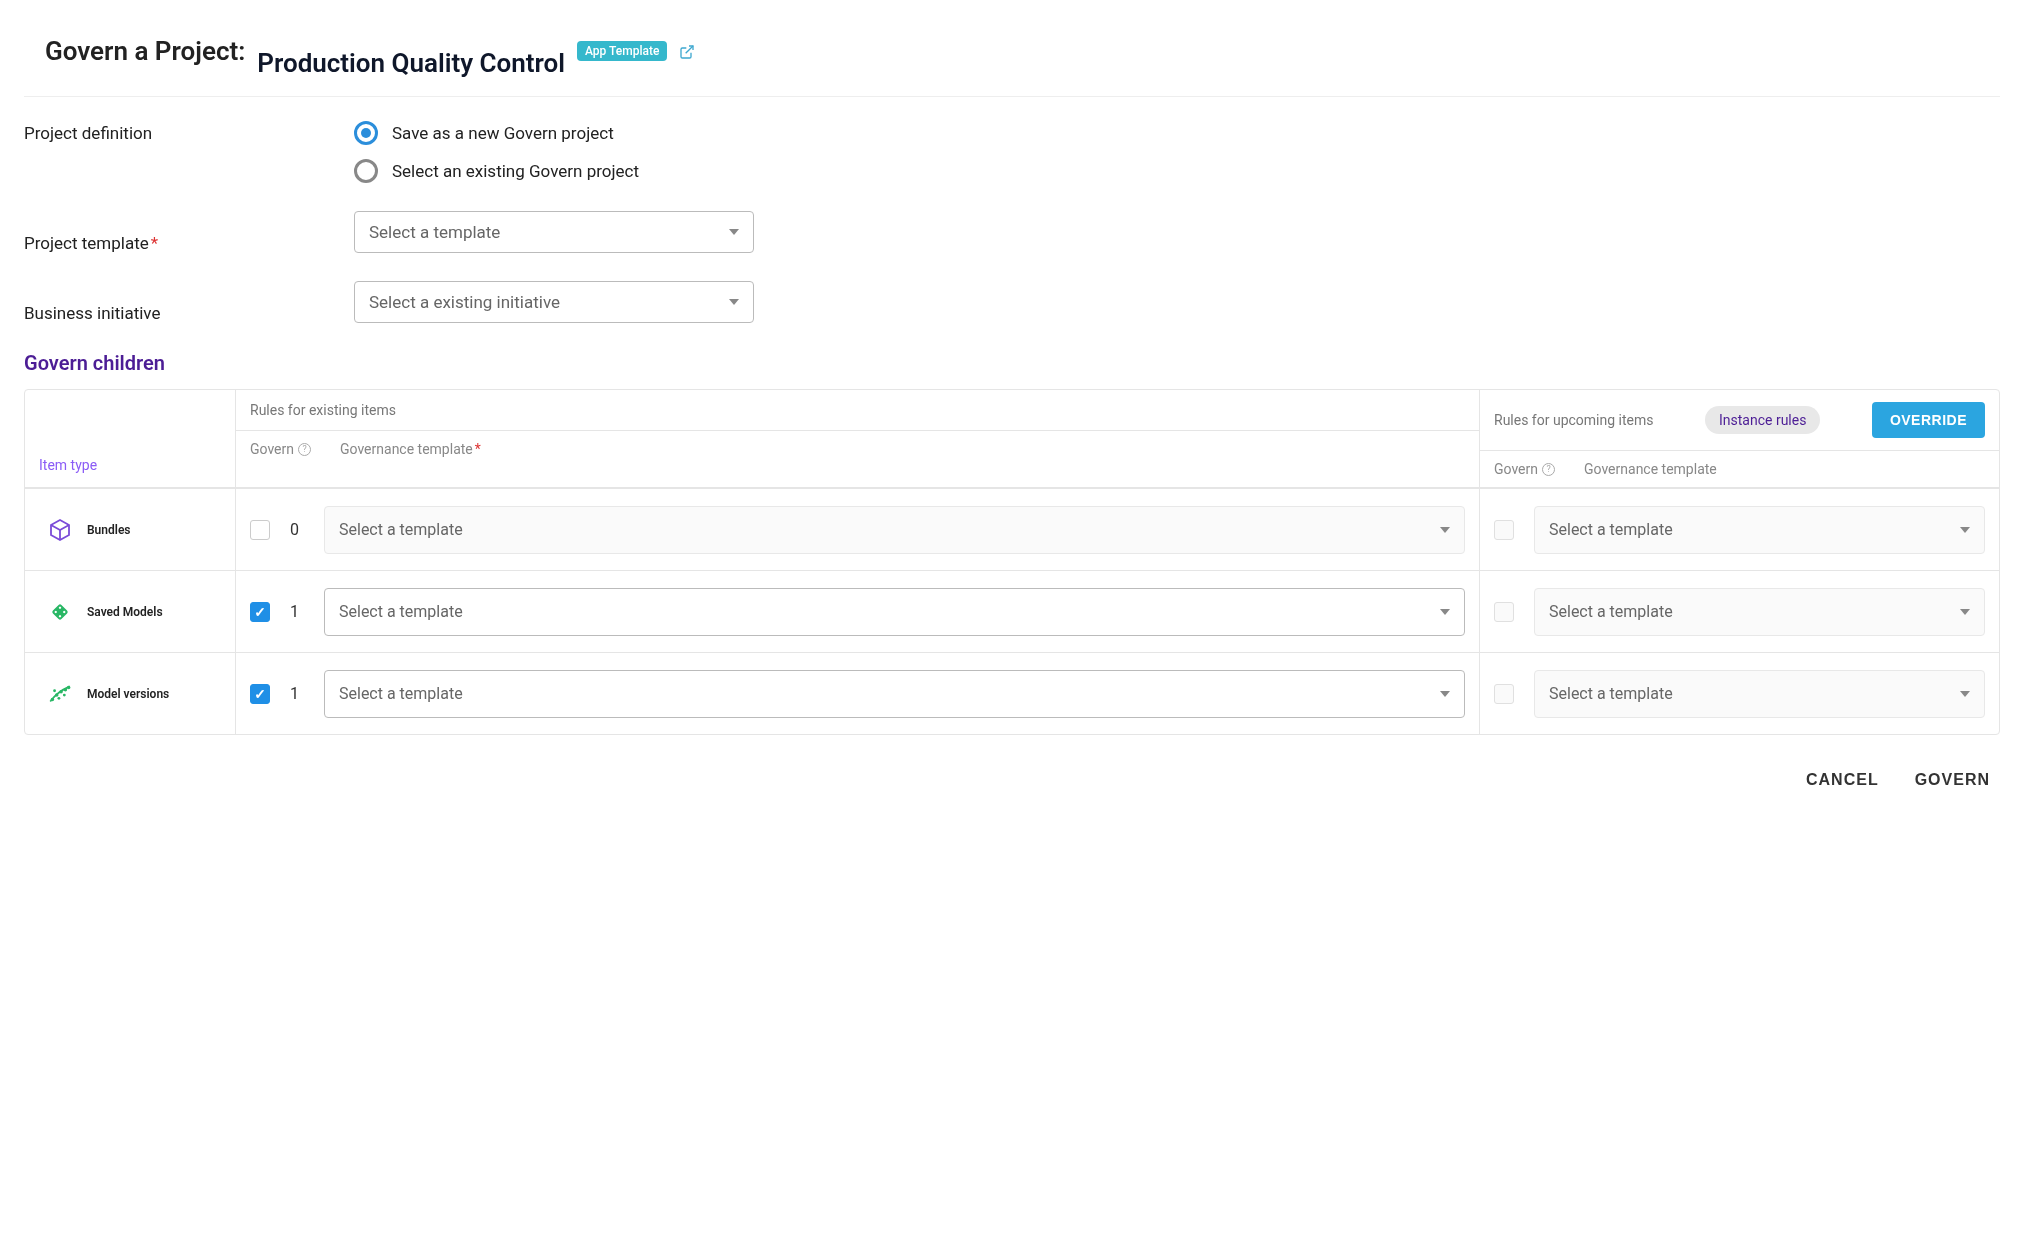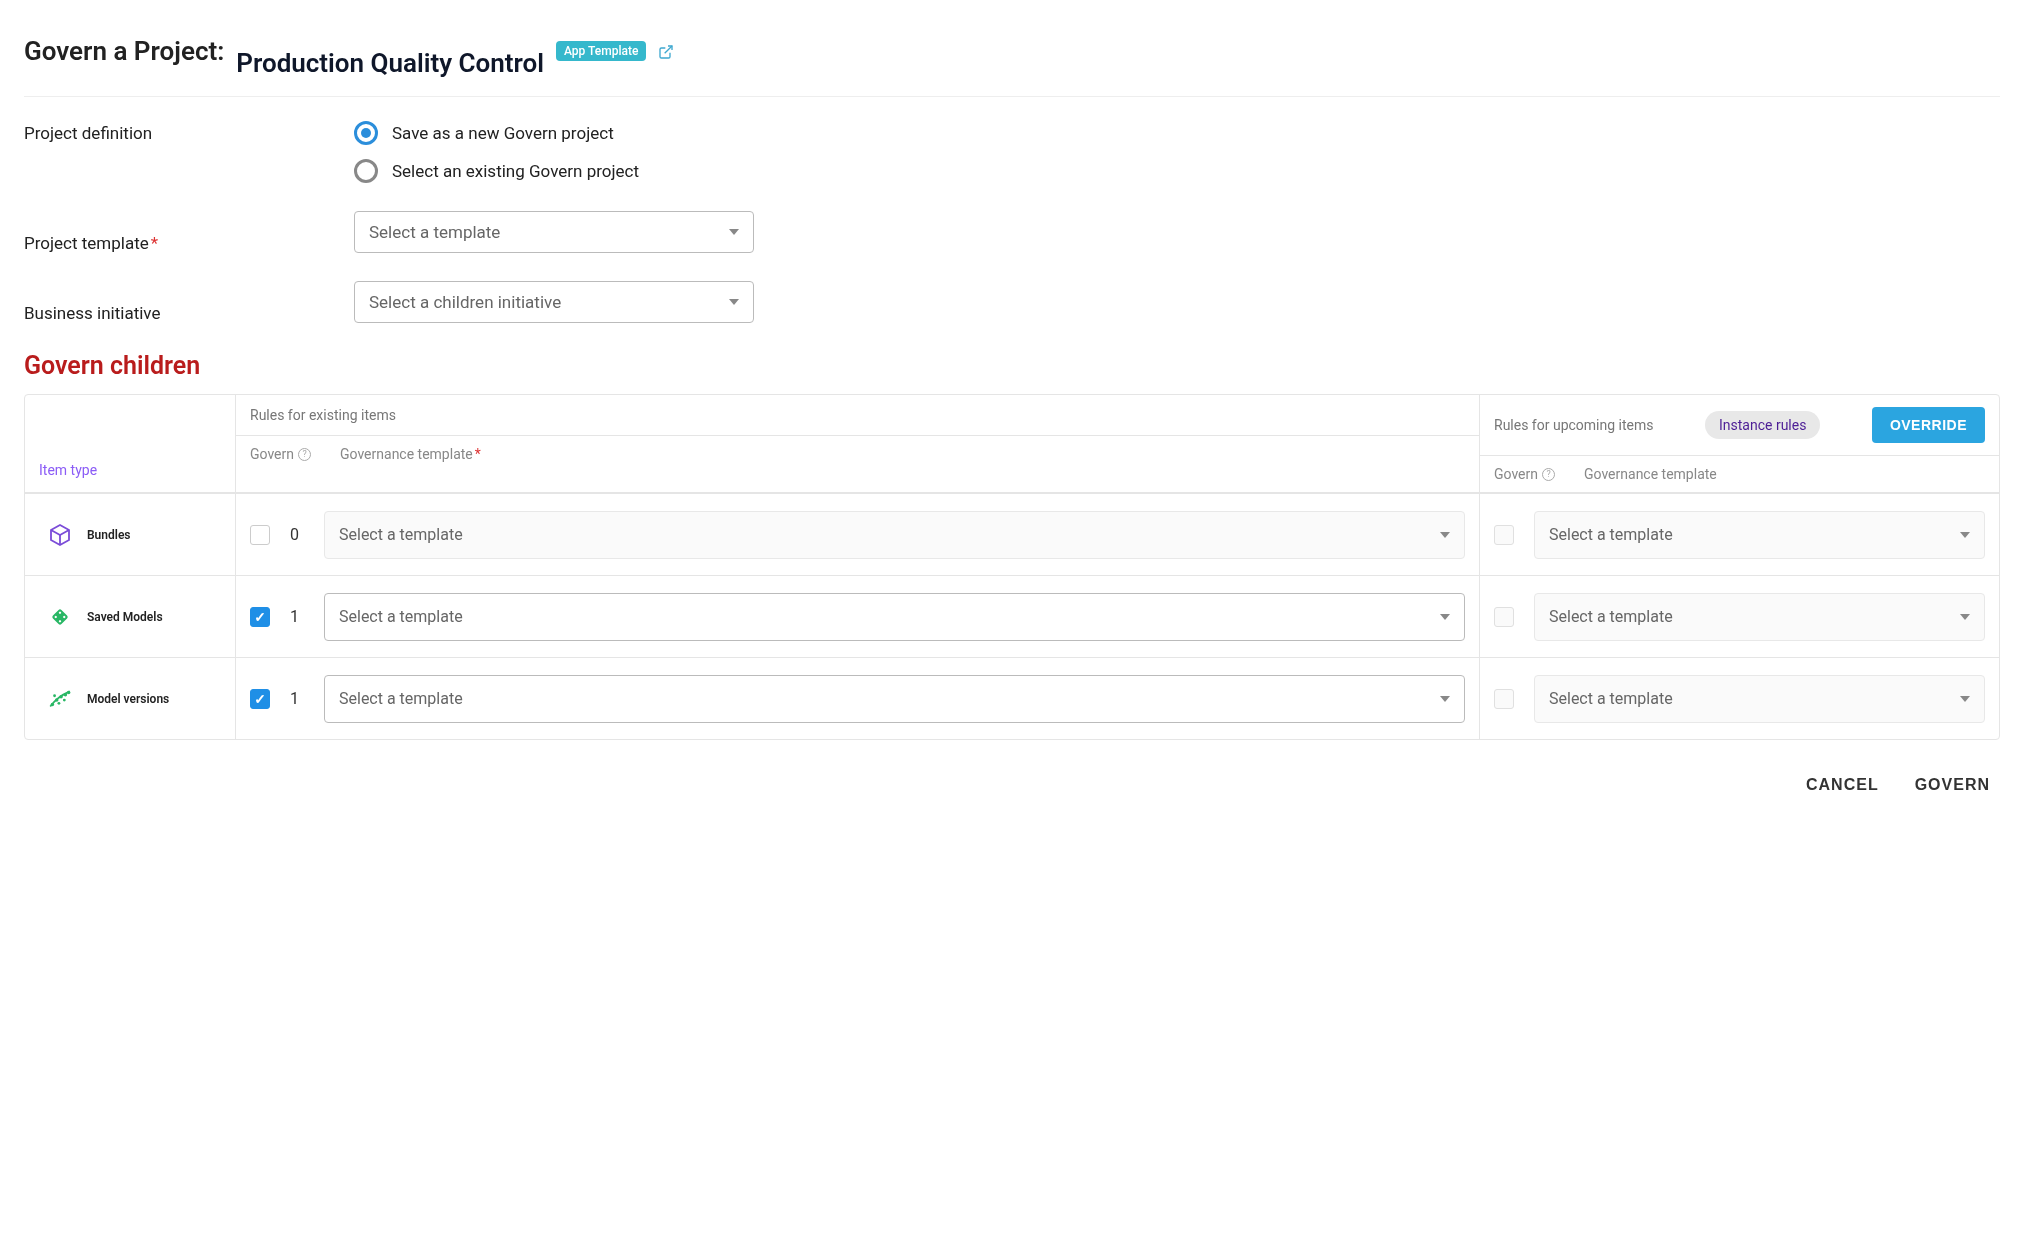--- a/index.html
+++ b/index.html
@@ -5,7 +5,7 @@
 * { box-sizing: border-box; margin: 0; padding: 0; }
 body { font-family: -apple-system, BlinkMacSystemFont, "Segoe UI", Roboto, sans-serif; background: #fff; color: #333; padding: 24px; }
 .page-title { font-size: 26px; font-weight: 600; color: #222; display: flex; align-items: center; gap: 12px; margin-bottom: 18px; }
-.page-title .prefix { color: #222; }
+.page-title .prefix { color: #222; margin-left: 21px; }
 .page-title .name { color: #0f172a; margin-top: 24px; }
 .badge { background: #35b8cc; color: #fff; font-size: 12px; font-weight: 500; padding: 3px 8px; border-radius: 4px; }
 .ext-icon { color: #3ea8d0; width: 16px; height: 16px; }

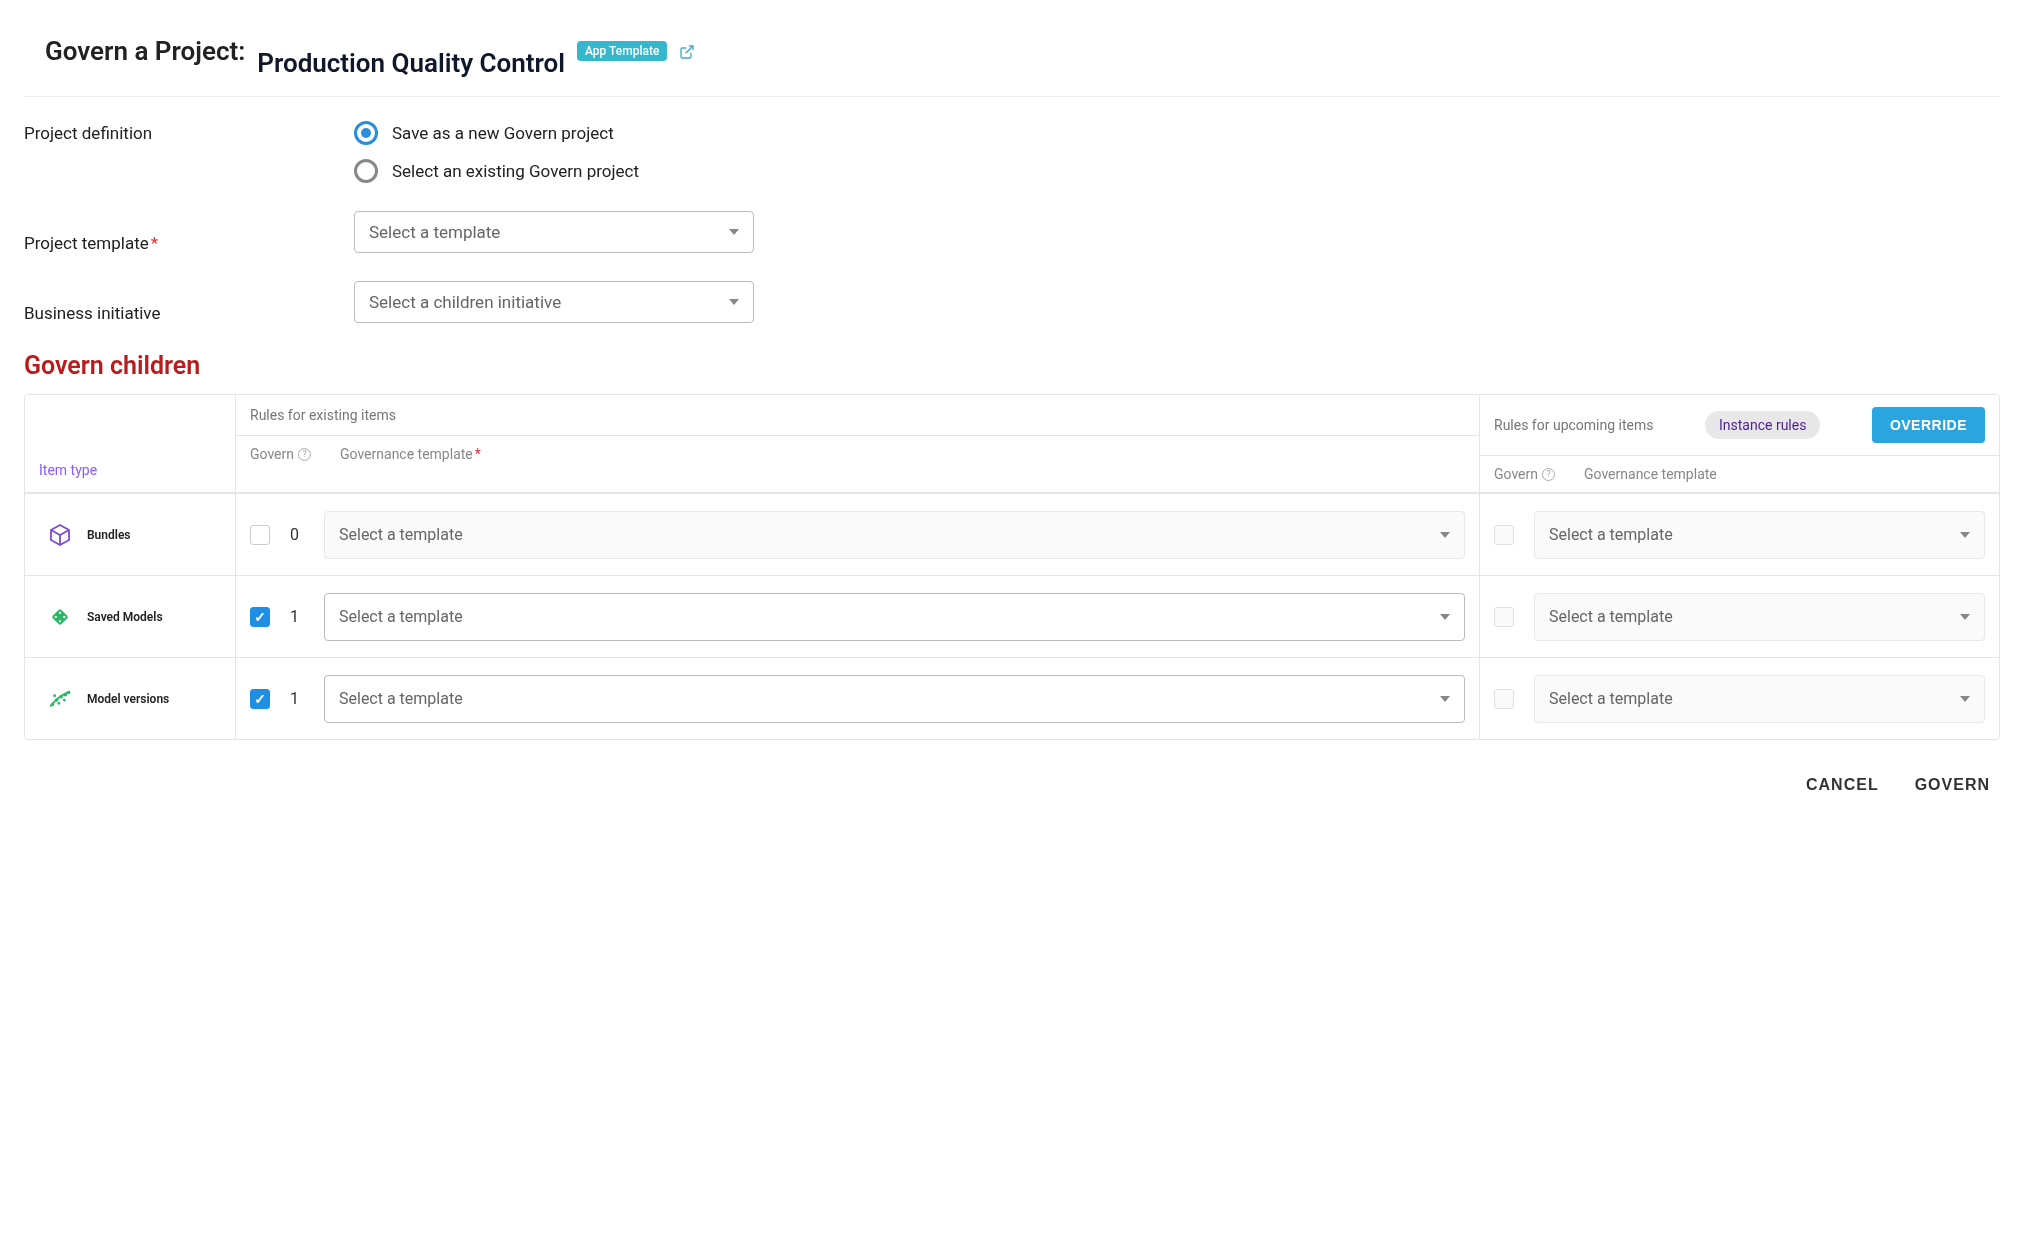--- a/index.html
+++ b/index.html
@@ -101,7 +101,7 @@
 <div class="form-row align-center">
   <div class="form-label">Business initiative</div>
   <div class="select-box">
-    <span class="select-placeholder">Select a children initiative</span>
+    <span class="select-placeholder">Select a existing initiative</span>
     <span class="chevron"></span>
   </div>
 </div>

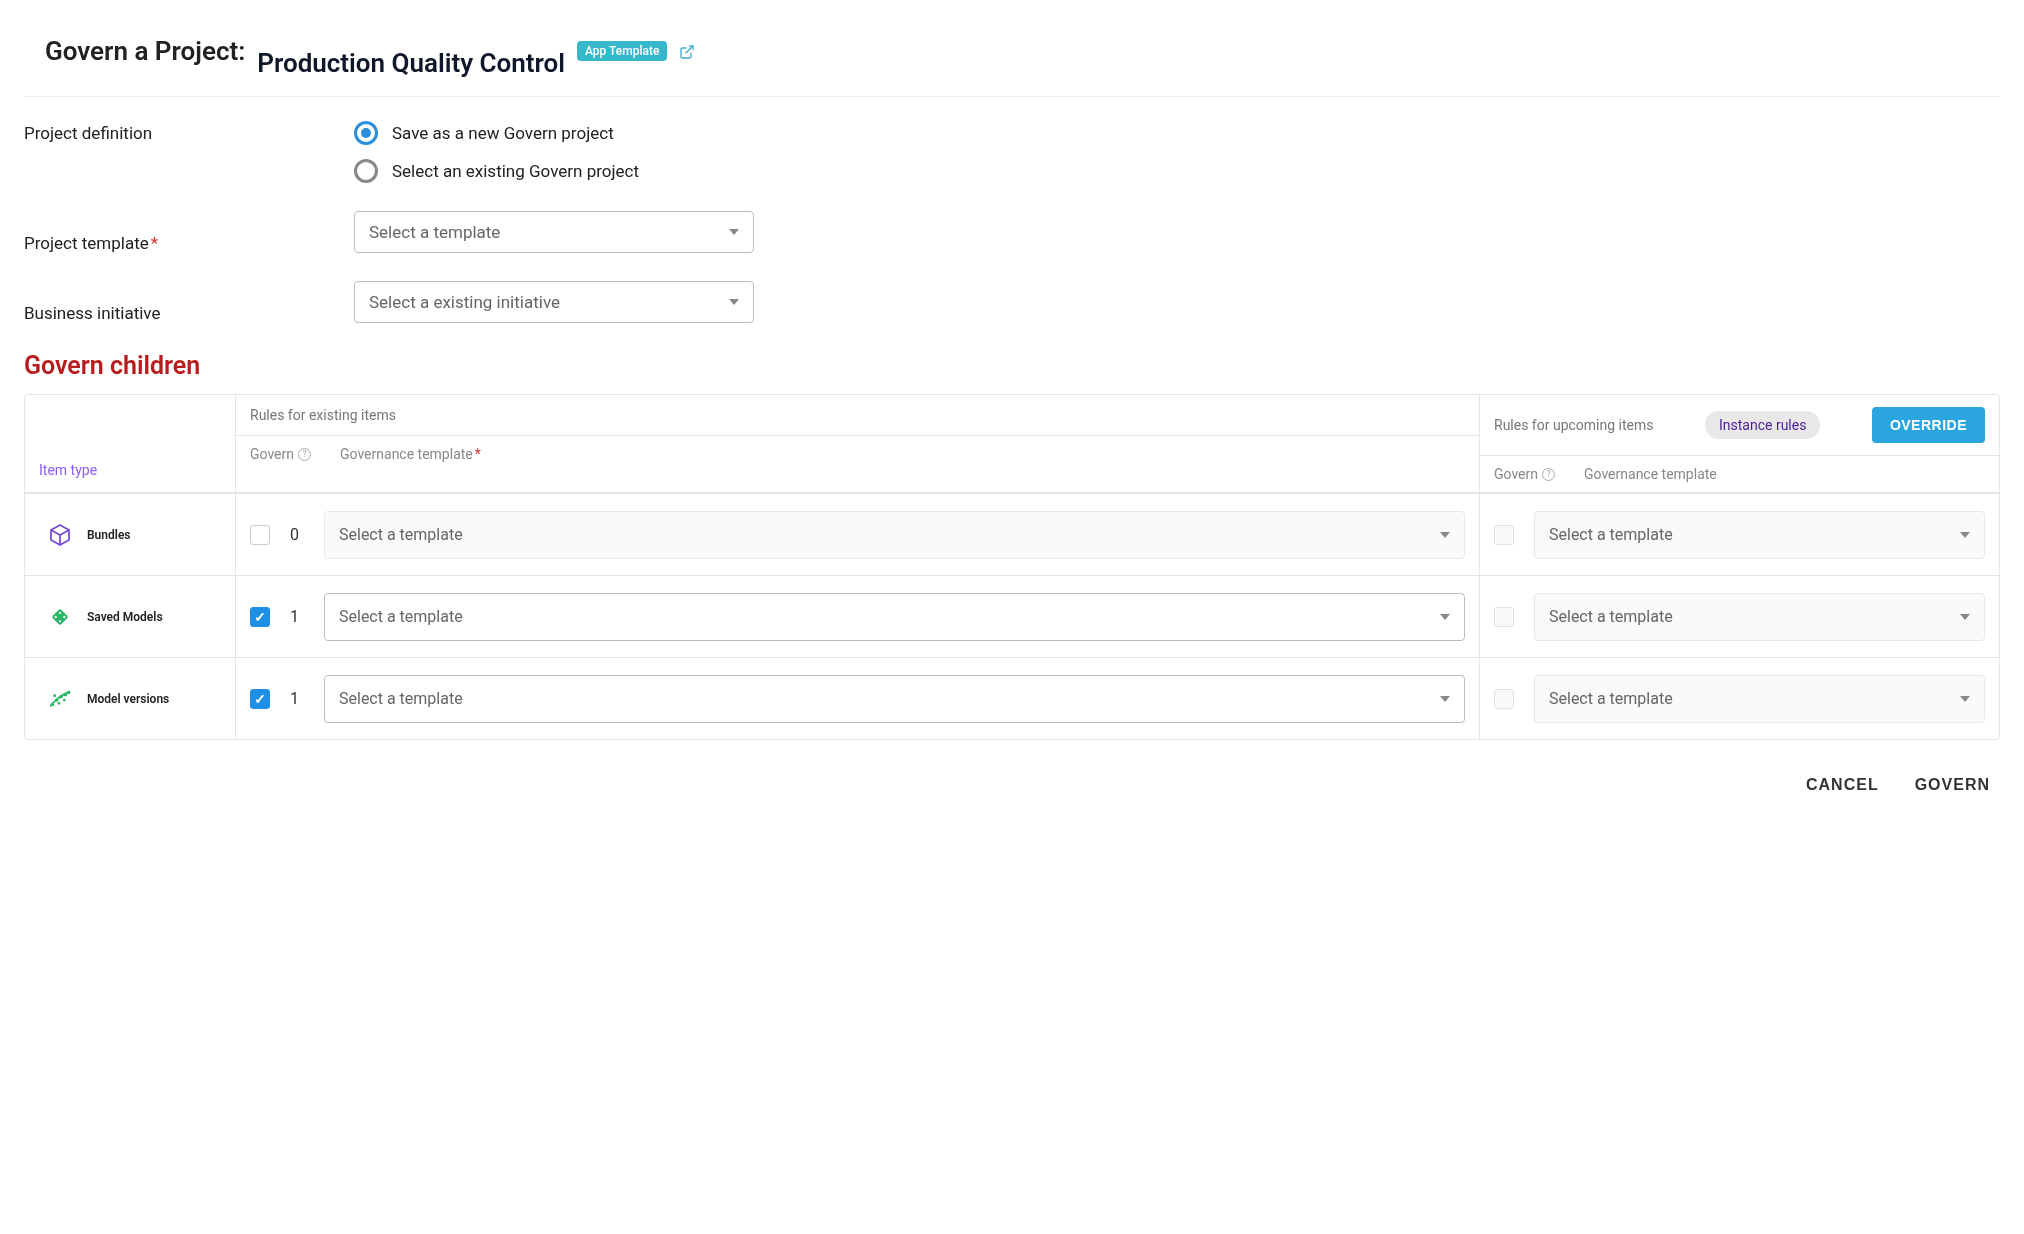--- a/index.html
+++ b/index.html
@@ -24,7 +24,7 @@
 .select-box { width: 400px; height: 42px; border: 1px solid #bbb; border-radius: 4px; display: flex; align-items: center; justify-content: space-between; padding: 0 14px; cursor: pointer; background: #fff; }
 .select-placeholder { font-size: 17px; color: #666; }
 .chevron { width: 0; height: 0; border-left: 5px solid transparent; border-right: 5px solid transparent; border-top: 6px solid #888; }
-.section-heading { font-size: 25px; font-weight: 600; color: #b91c1c; margin-bottom: 14px; }
+.section-heading { font-size: 20px; font-weight: 600; color: #4c1d95; margin-bottom: 14px; }
 .table { border: 1px solid #e5e5e5; border-radius: 4px; width: 100%; }
 .thead-row1 { display: flex; border-bottom: 1px solid #e5e5e5; }
 .th-itemtype { width: 210px; display: flex; align-items: flex-end; padding: 0 0 14px 14px; font-size: 14px; color: #8b5cf6; }

